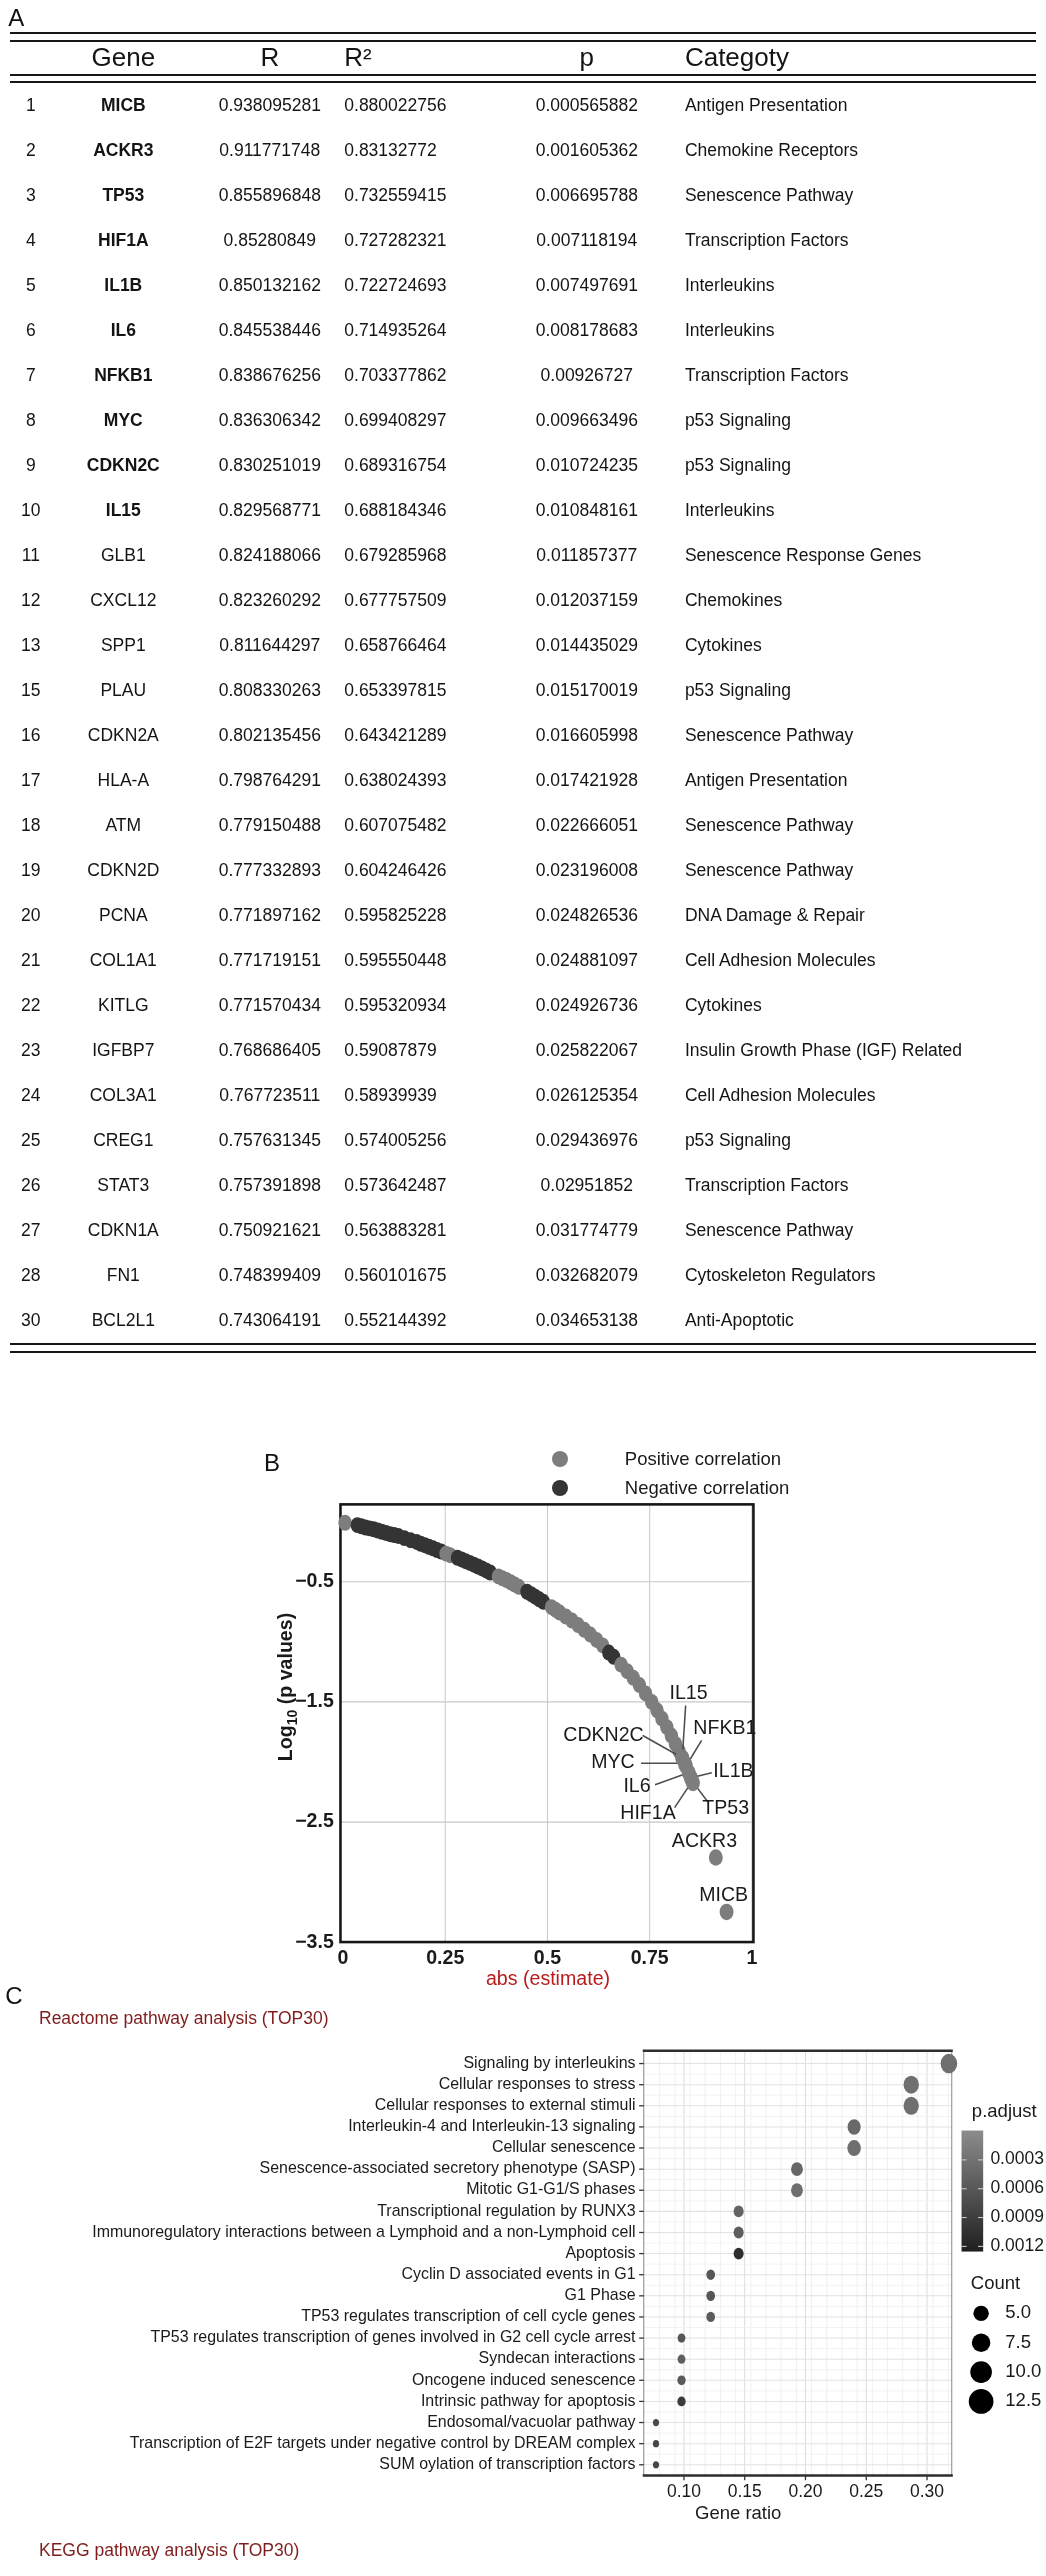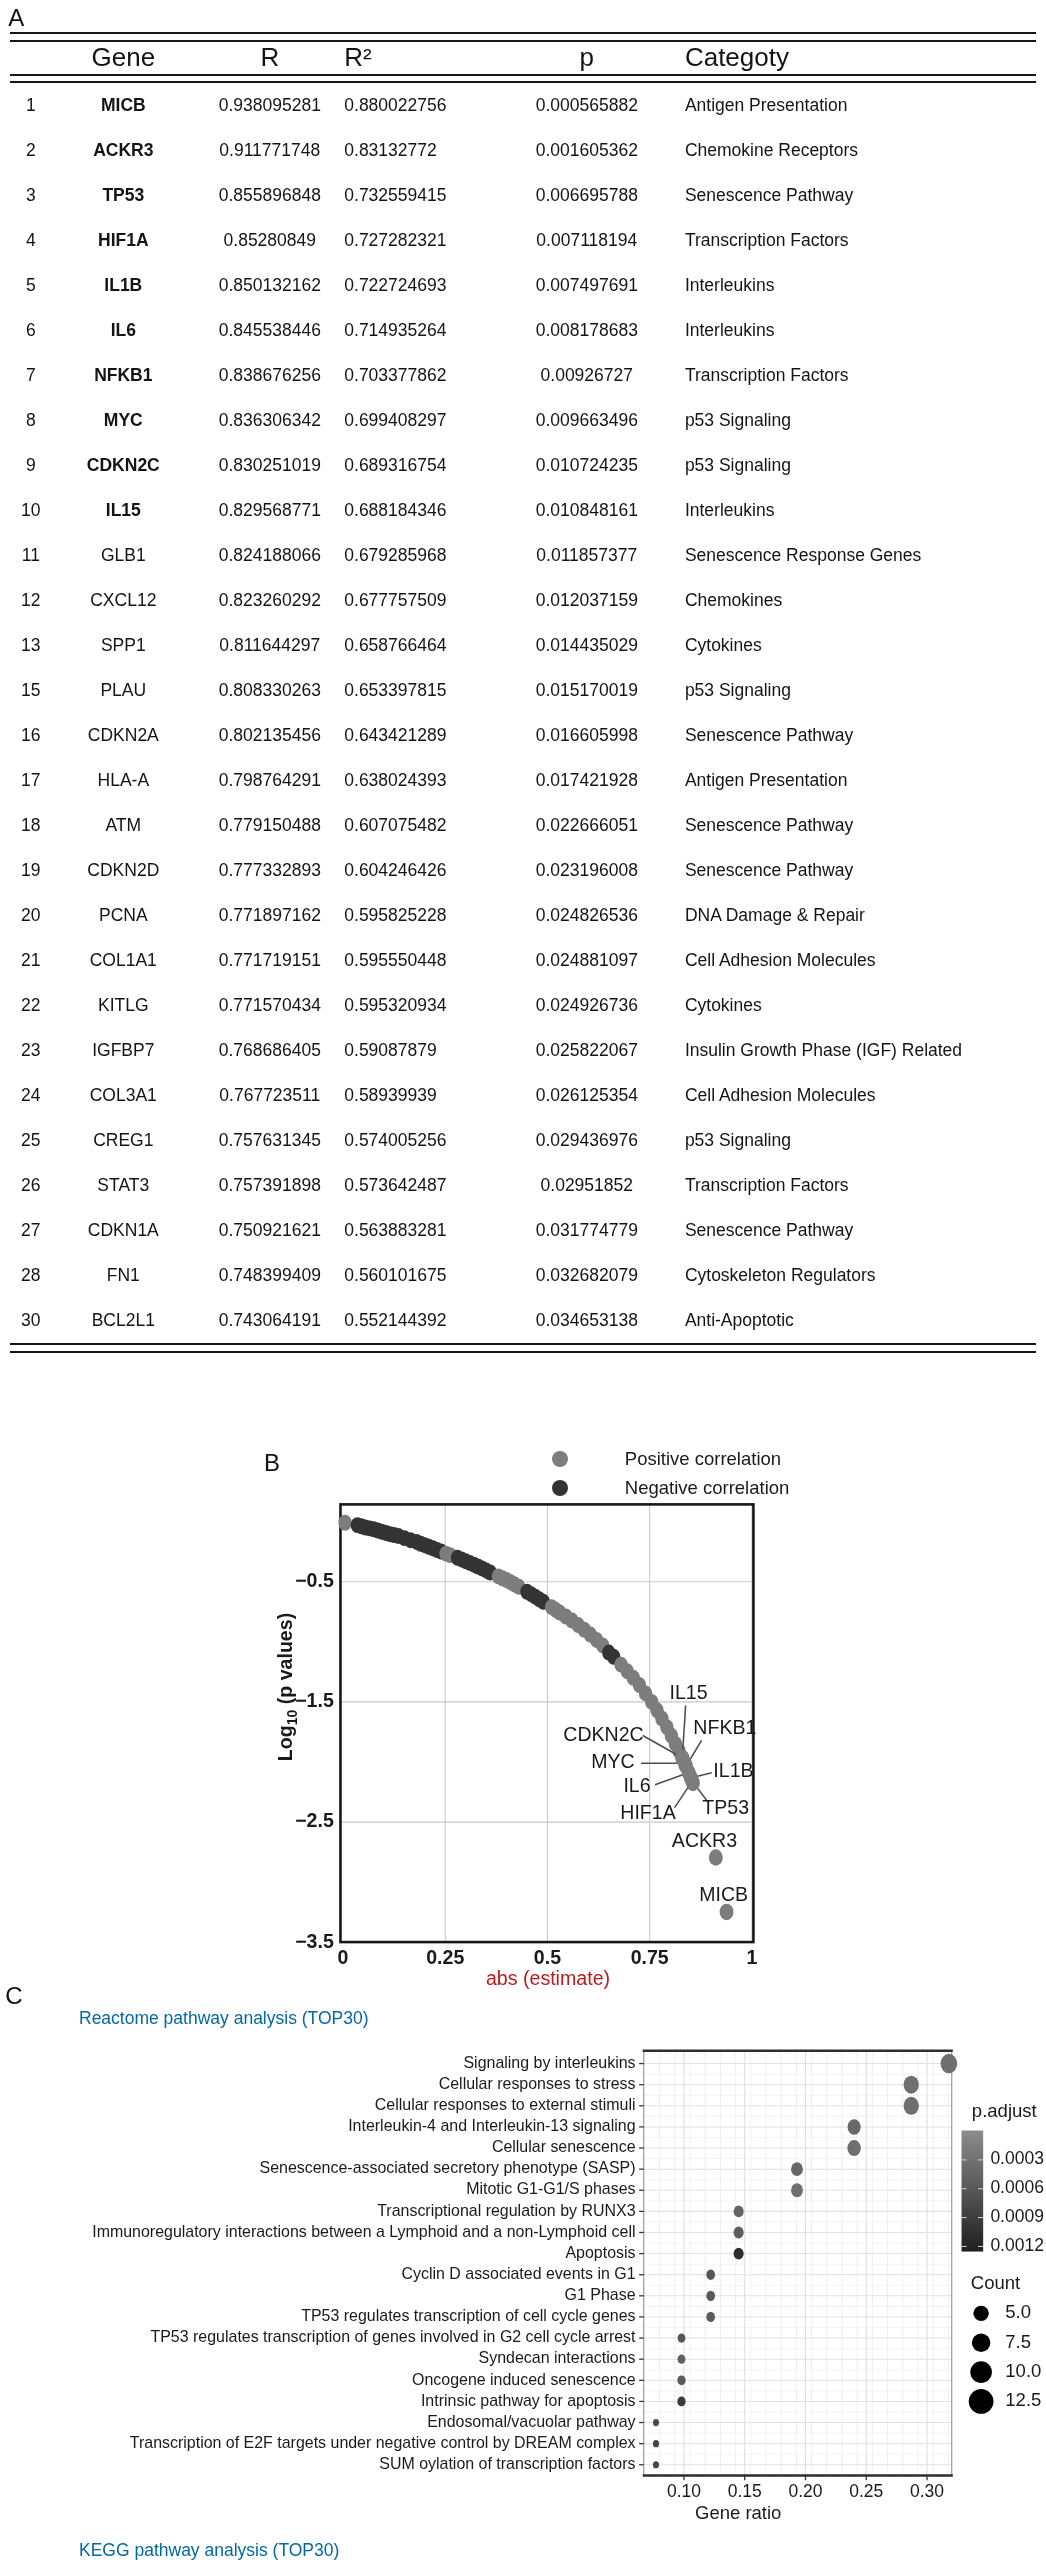--- a/index.html
+++ b/index.html
@@ -28,7 +28,7 @@
   #b-ylabel sub{font-size:14px;}
   #b-xlabel{position:absolute;left:419px;top:1967px;width:258px;text-align:center;font-size:19.6px;color:#b91c1c;}
   
-  .ctitle{position:absolute;left:39px;font-size:17.5px;color:#0369a1;margin-left:40px;}
+  .ctitle{position:absolute;left:39px;font-size:17.5px;color:#7f1d1d;}
   .gr-label{position:absolute;width:206px;text-align:left;font-size:18.5px;color:#1a1a1a;}
   svg{position:absolute;left:0;font-family:"Liberation Sans", sans-serif;}
   svg text{fill:#1a1a1a;}

